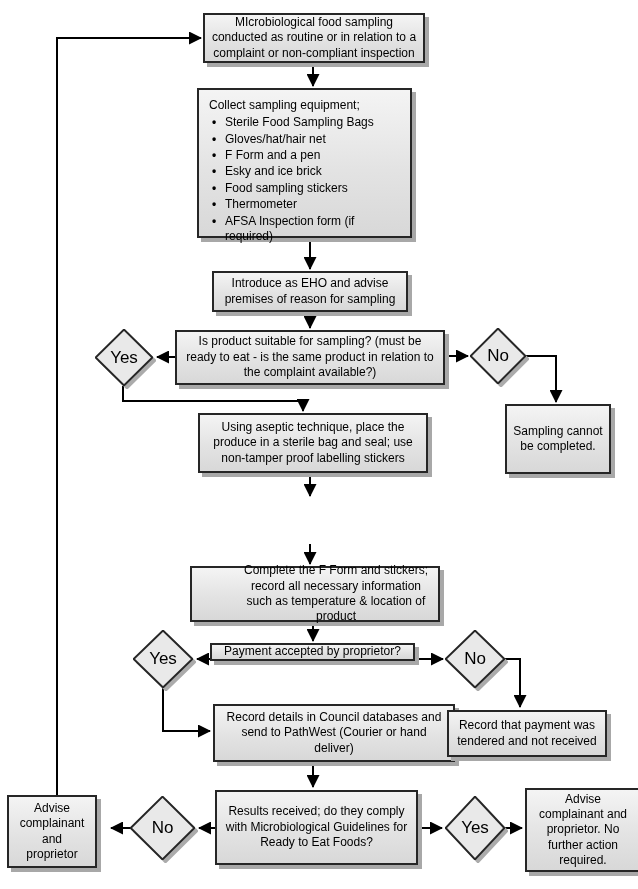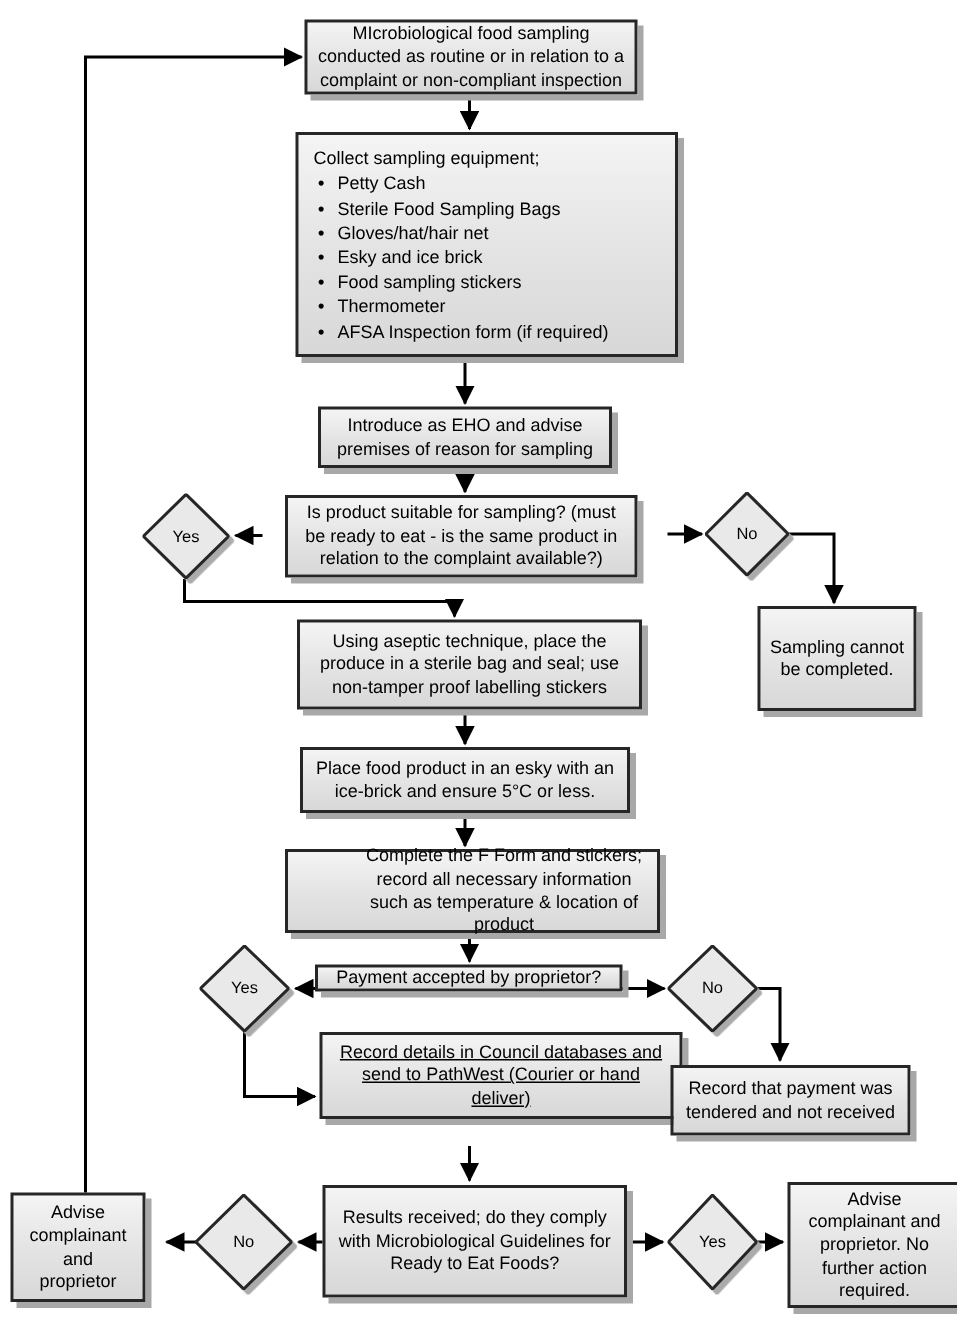--- a/index.html
+++ b/index.html
@@ -69,7 +69,7 @@
     <span>MIcrobiological food sampling conducted as routine or in relation to a complaint or non-compliant inspection</span>
   </div>
 
-  <div class="node list" style="left:197px;top:88px;width:255px;height:150px;">
+  <div class="node list" style="left:197px;top:88px;width:215px;height:150px;">
     <div class="list-inner">
       <div>Collect sampling equipment;</div>
       <ul>

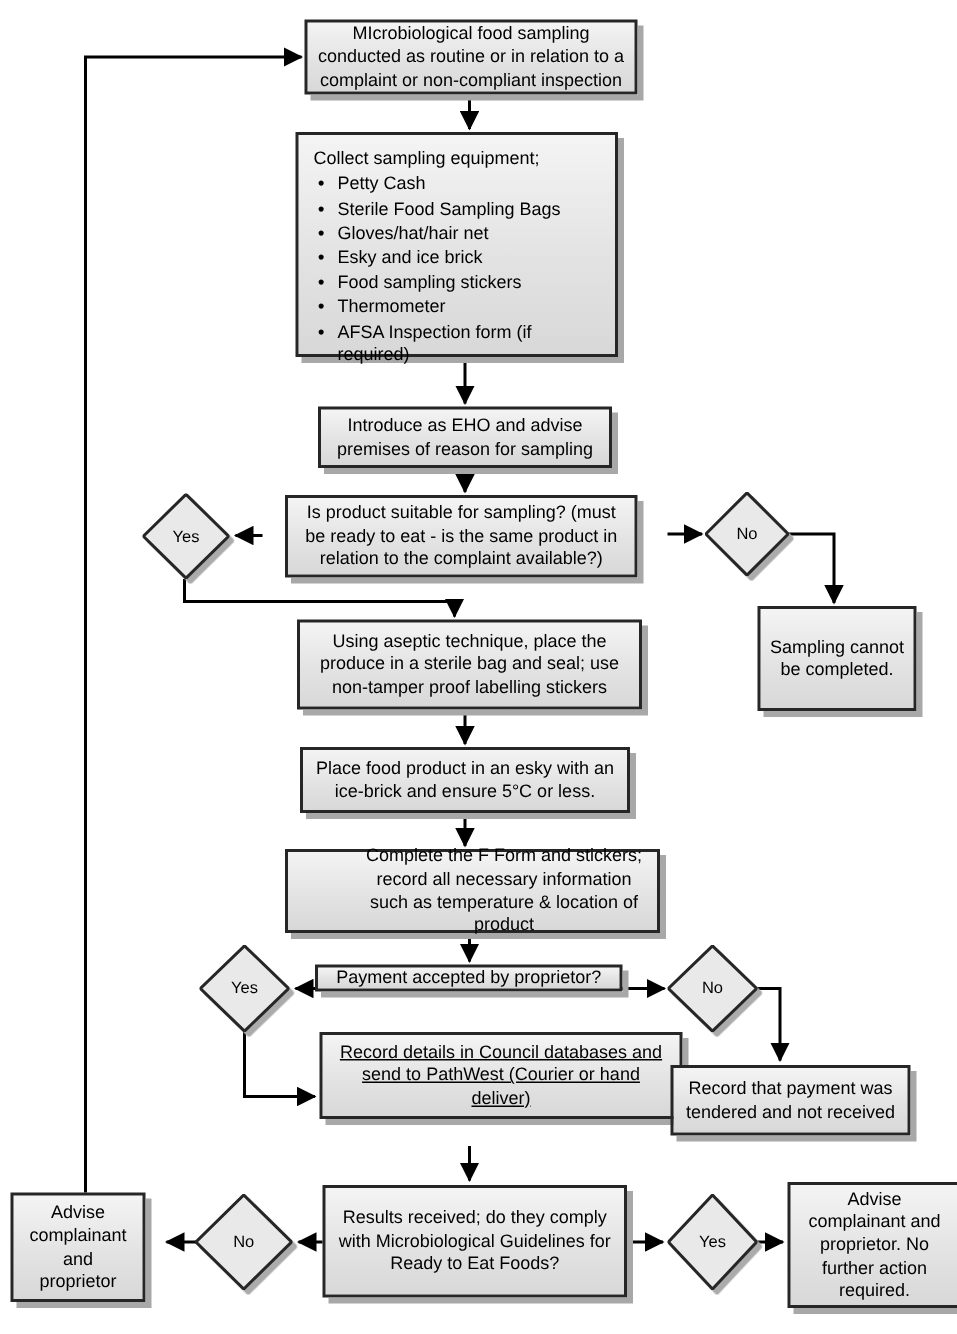--- a/index.html
+++ b/index.html
@@ -73,7 +73,6 @@
     <div class="list-inner">
       <div>Collect sampling equipment;</div>
       <ul>
-        <li>Petty Cash</li>
         <li>Sterile Food Sampling Bags</li>
         <li>Gloves/hat/hair net</li>
         <li>Esky and ice brick</li>

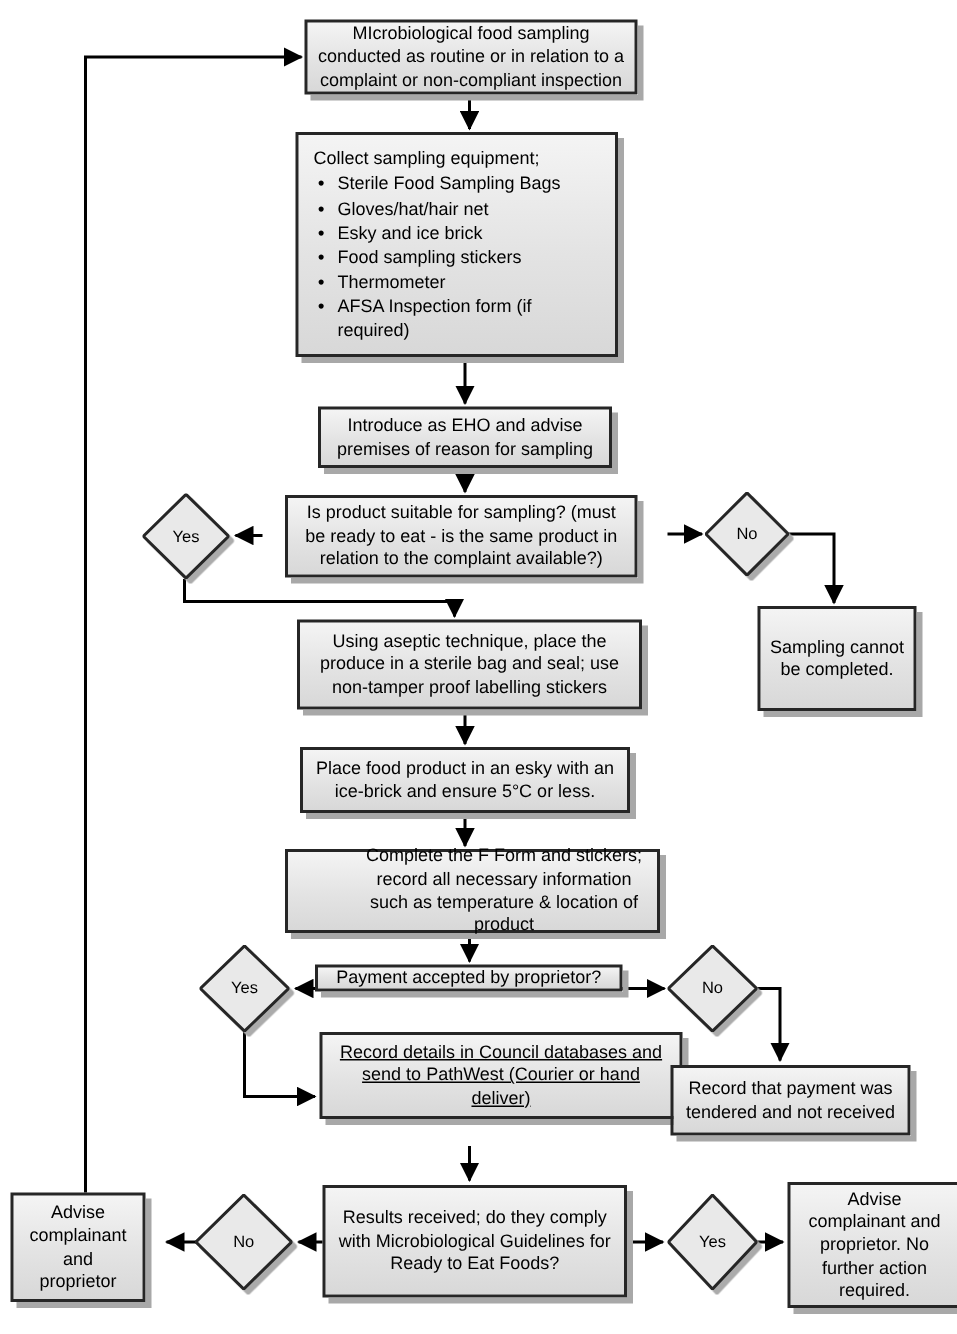--- a/index.html
+++ b/index.html
@@ -75,6 +75,7 @@
       <ul>
         <li>Sterile Food Sampling Bags</li>
         <li>Gloves/hat/hair net</li>
+        <li>F Form and a pen</li>
         <li>Esky and ice brick</li>
         <li>Food sampling stickers</li>
         <li>Thermometer</li>

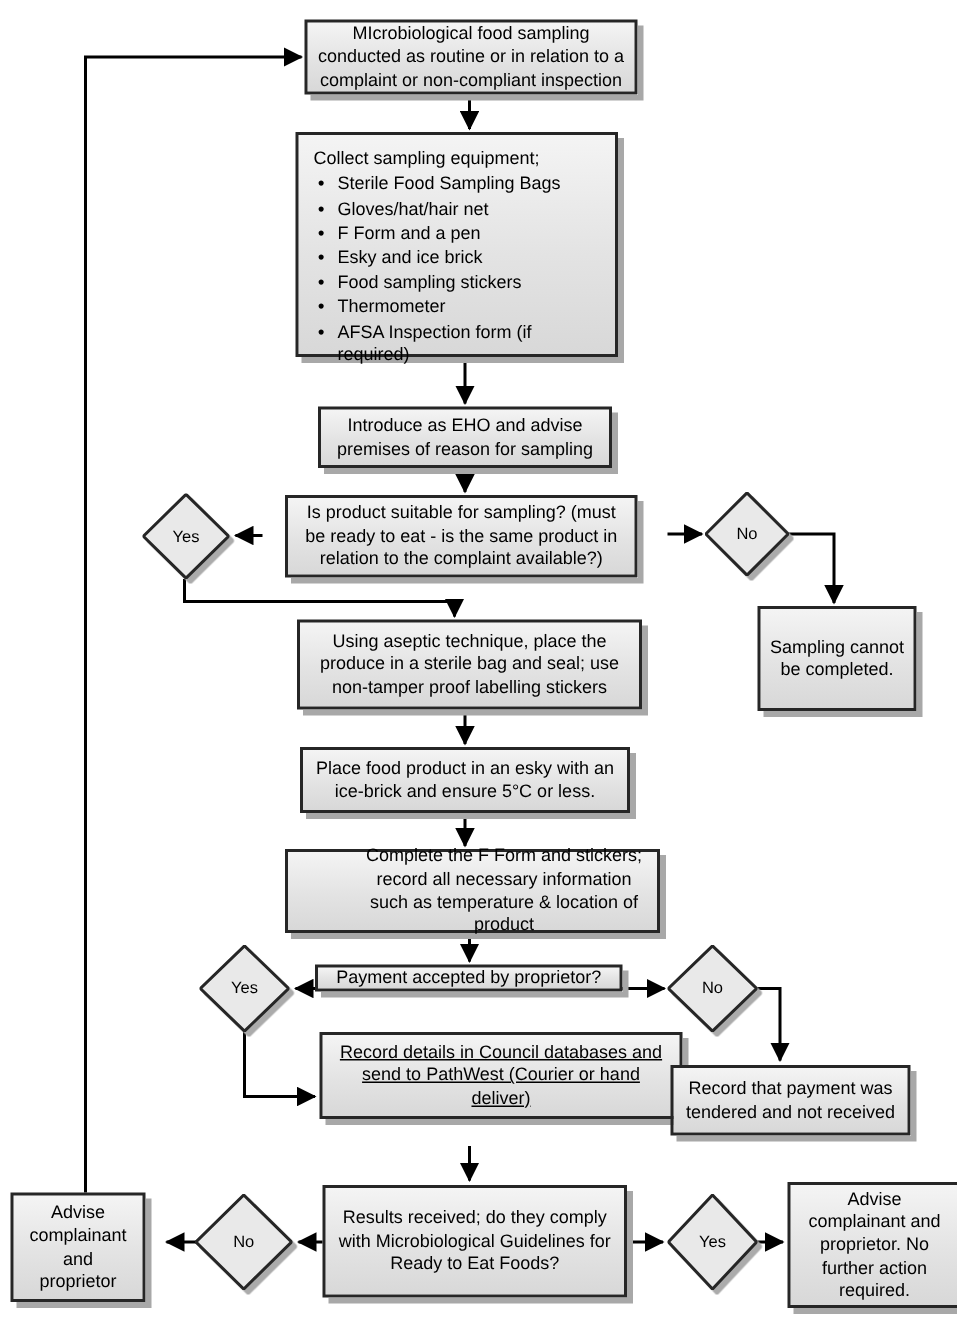--- a/index.html
+++ b/index.html
@@ -88,7 +88,7 @@
     <span>Introduce as EHO and advise premises of reason for sampling</span>
   </div>
 
-  <div class="node" style="left:175px;top:330px;width:235px;height:55px;margin-left:15px;">
+  <div class="node" style="left:175px;top:330px;width:270px;height:55px;">
     <span>Is product suitable for sampling? (must be ready to eat - is the same product in relation to the complaint available?)</span>
   </div>
 

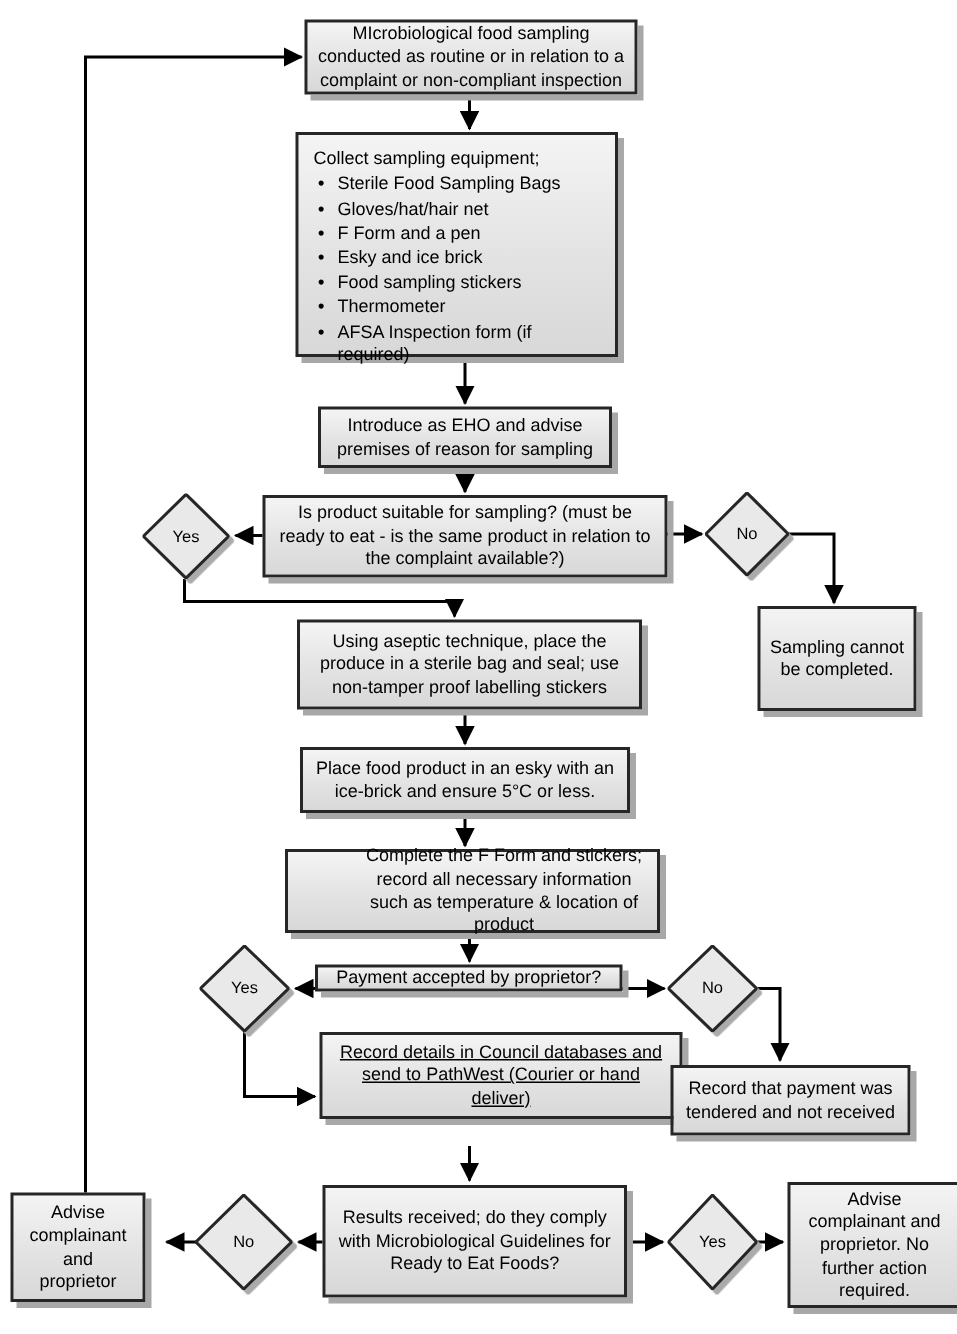--- a/index.html
+++ b/index.html
@@ -26,7 +26,7 @@
     filter:drop-shadow(3px 3px 0 #ababab);}
   .diamond .dlabel{
     position:absolute;inset:0;display:flex;align-items:center;justify-content:center;
-    font-size:11px;z-index:3;
+    font-size:17px;z-index:3;
   }
 </style>
 </head>

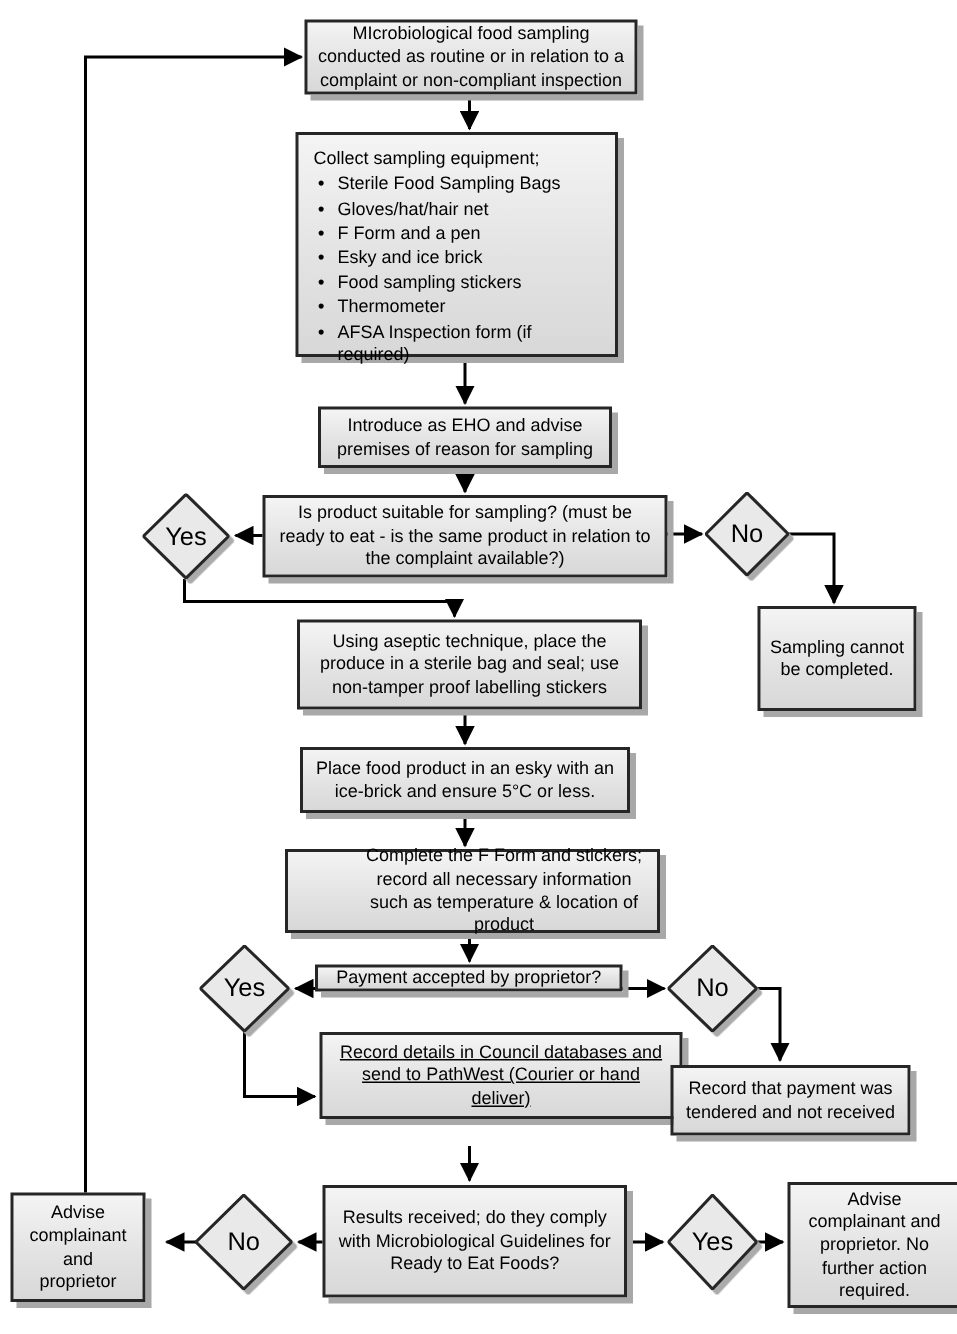--- a/index.html
+++ b/index.html
@@ -114,9 +114,6 @@
     <span>Using aseptic technique, place the produce in a sterile bag and seal; use non-tamper proof labelling stickers</span>
   </div>
 
-  <div class="node" style="left:200px;top:498px;width:220px;height:44px;">
-    <span>Place food product in an esky with an ice-brick and ensure 5°C or less.</span>
-  </div>
 
   <div class="node" style="left:190px;top:566px;width:250px;height:56px;padding-left:48px;">
     <span>Complete the F Form and stickers; record all necessary information such as temperature &amp; location of product</span>

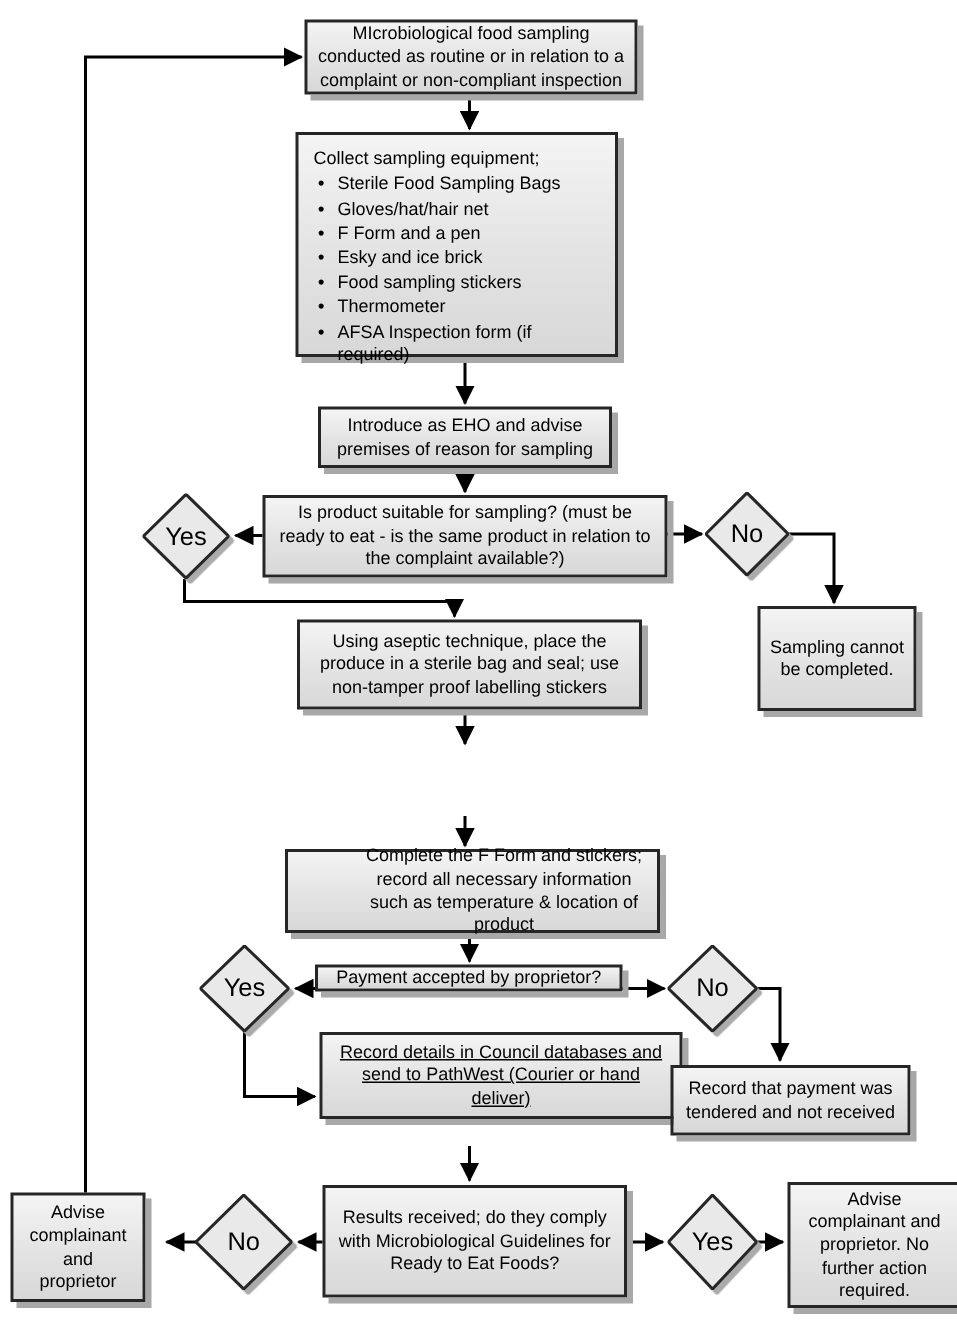--- a/index.html
+++ b/index.html
@@ -137,7 +137,7 @@
     <span class="dlabel">No</span>
   </div>
 
-  <div class="node" style="left:213px;top:688px;width:242px;height:58px;text-decoration:underline;">
+  <div class="node" style="left:213px;top:704px;width:242px;height:58px;">
     <span>Record details in Council databases and send to PathWest (Courier or hand deliver)</span>
   </div>
 

